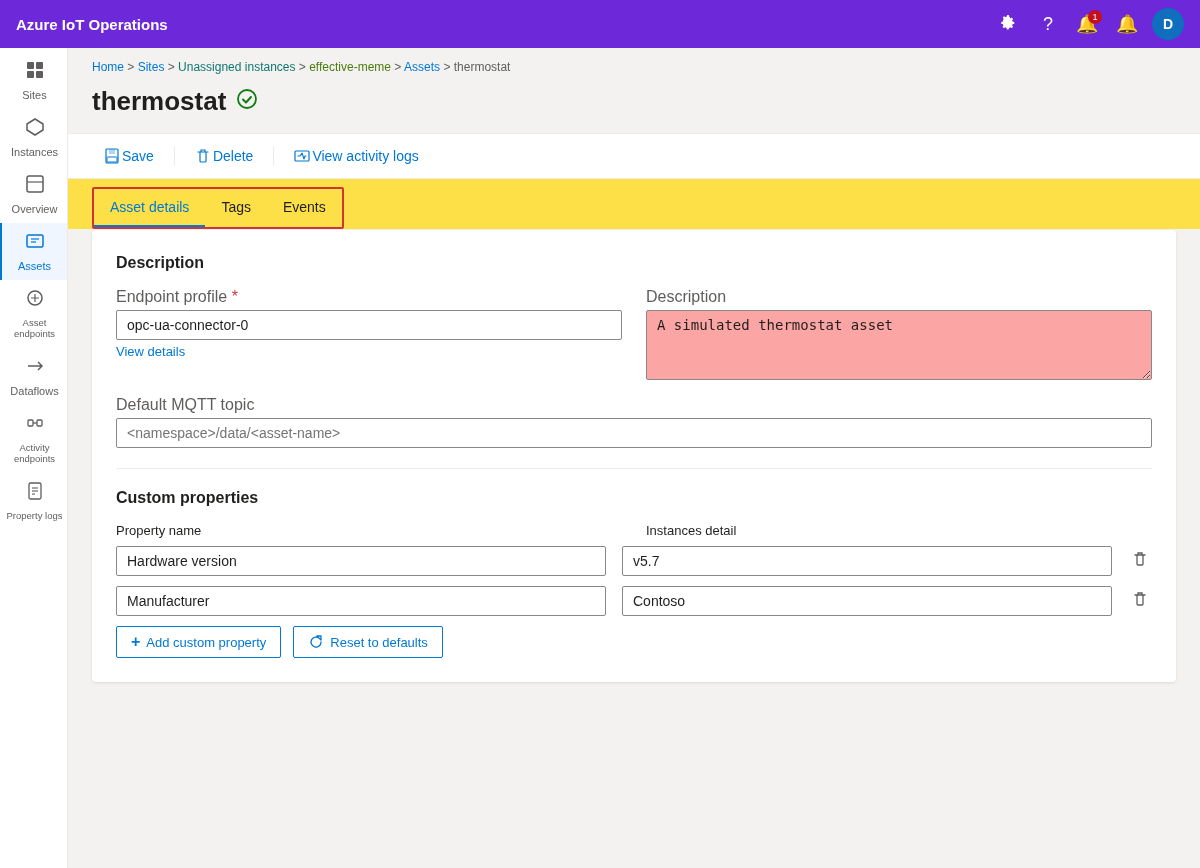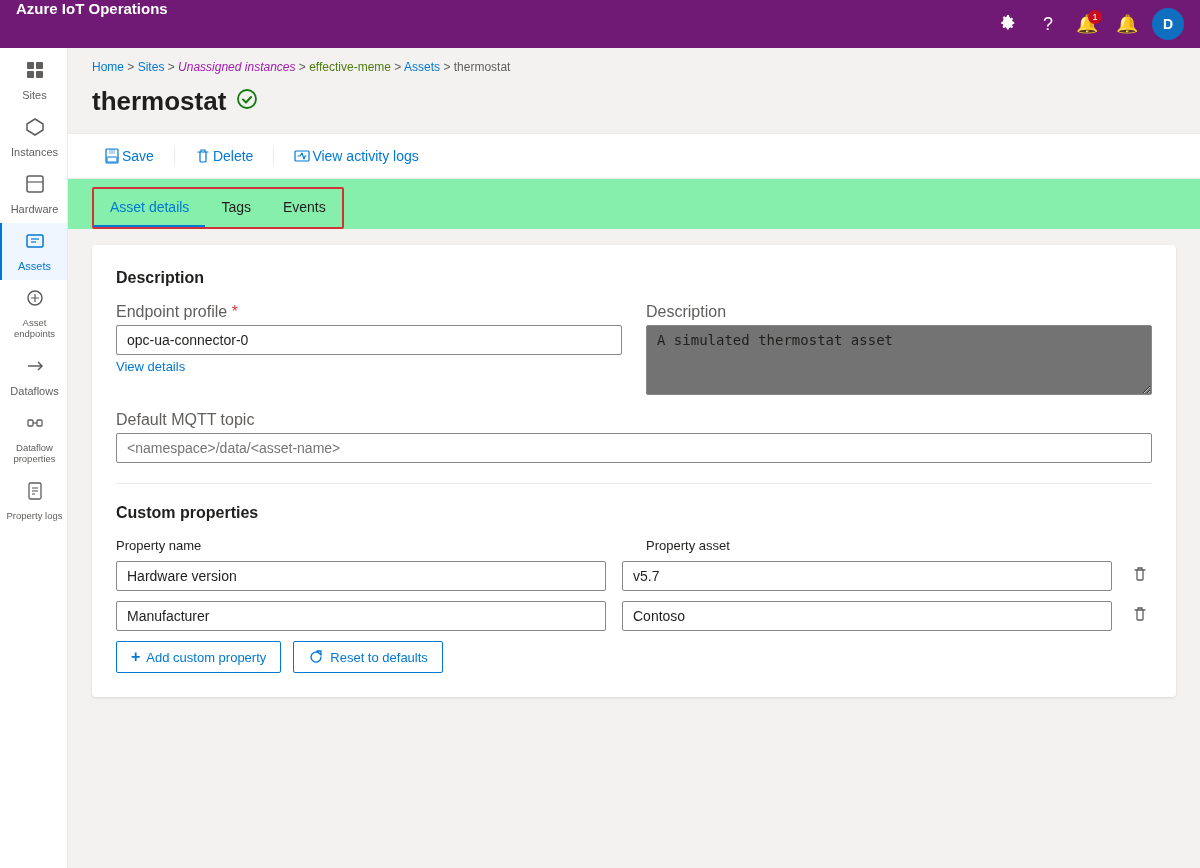--- a/index.html
+++ b/index.html
@@ -7,9 +7,10 @@
 
     
     .top-nav {
-      background: #701a75;
+      background: #6d28d9;
       height: 48px;
       display: flex;
+      align-items: center;
       padding: 0 16px;
       flex-shrink: 0;
     }

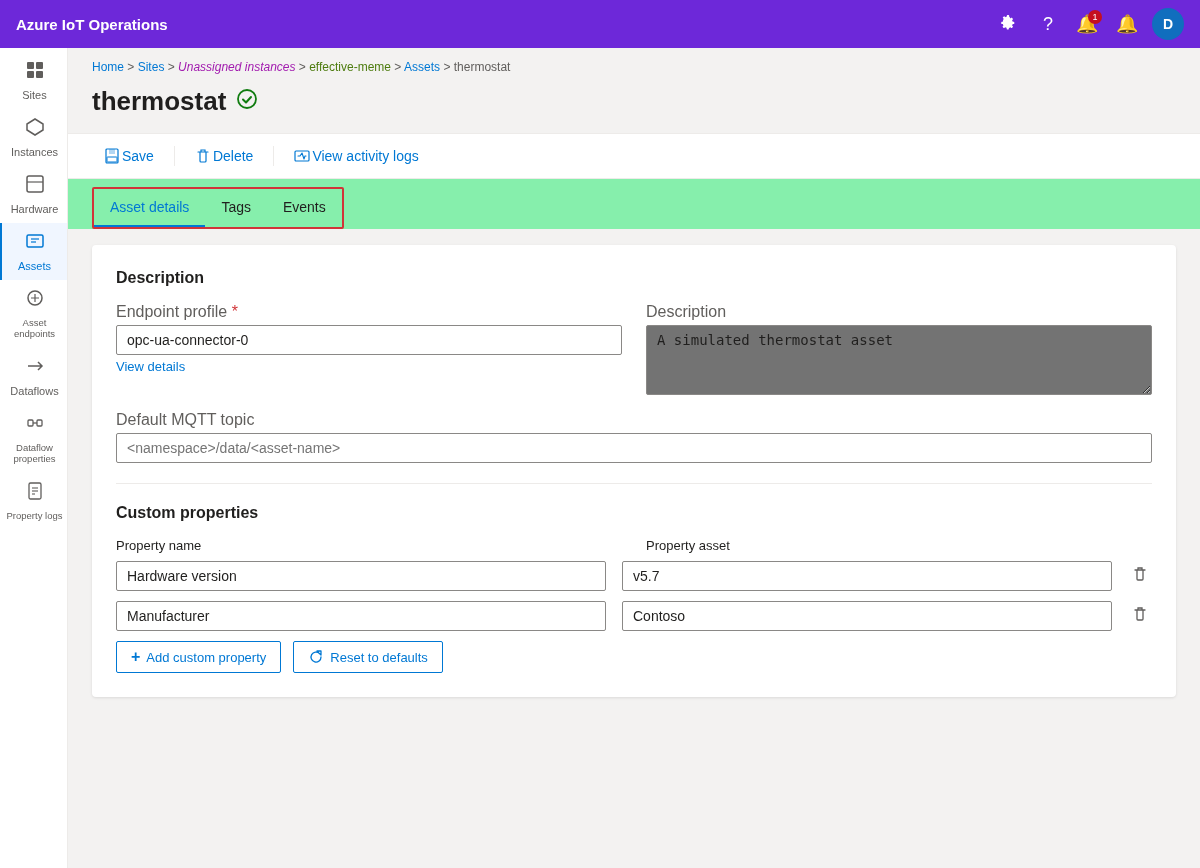--- a/index.html
+++ b/index.html
@@ -420,7 +420,7 @@
       <span> &gt; </span>
       <a style="color:#0078d4;text-decoration:none;">Sites</a>
       <span> &gt; </span>
-      <a style="color:#a21caf;text-decoration:none;font-style:italic;">Unassigned instances</a>
+      <a style="color:#0f766e;text-decoration:none;">Unassigned instances</a>
       <span> &gt; </span>
       <a style="color:#4d7c0f;text-decoration:none;">effective-meme</a>
       <span> &gt; </span>

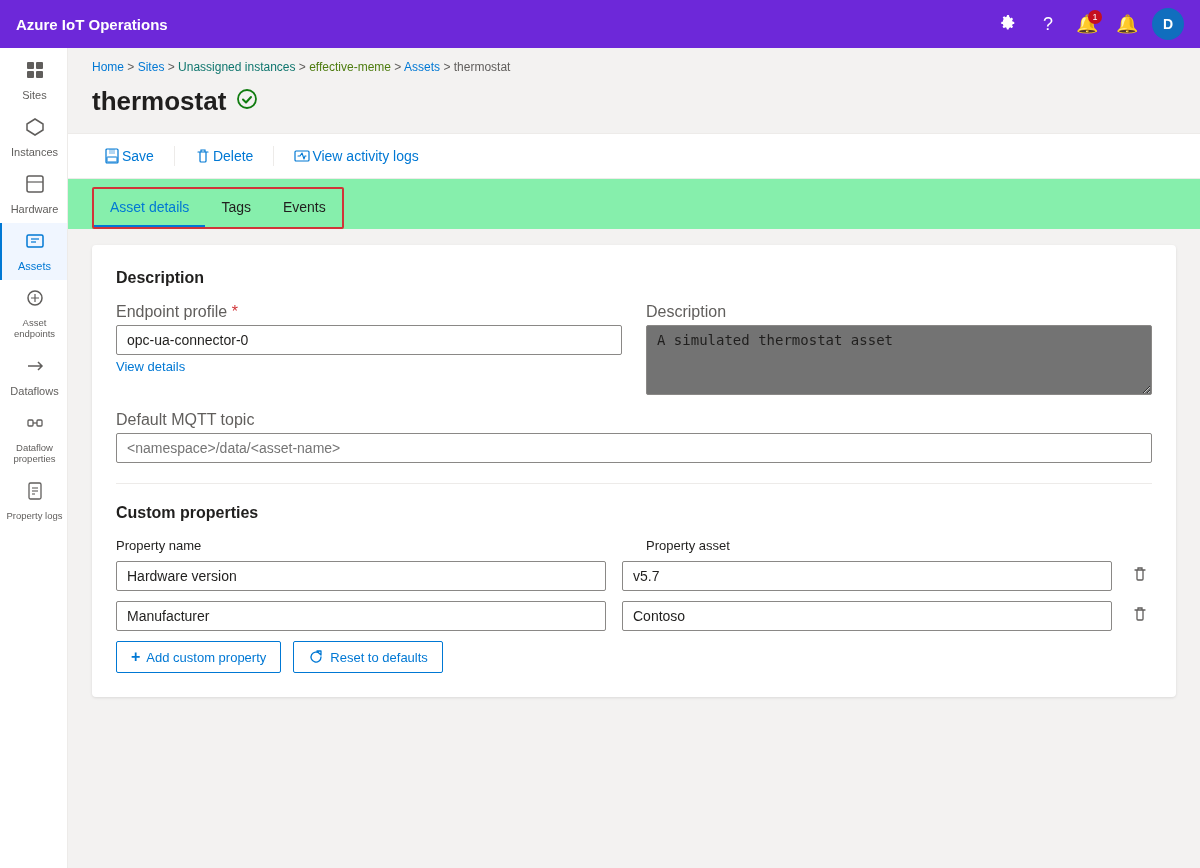--- a/index.html
+++ b/index.html
@@ -361,7 +361,7 @@
             <line x1="2" y1="8" x2="18" y2="8" stroke="#605e5c" stroke-width="1.2"></line>
           </svg>
       </span>
-      <span>Hardware</span>
+      <span>Overview</span>
     </div>
     <div class="sidebar-item active">
       <span class="sidebar-icon">

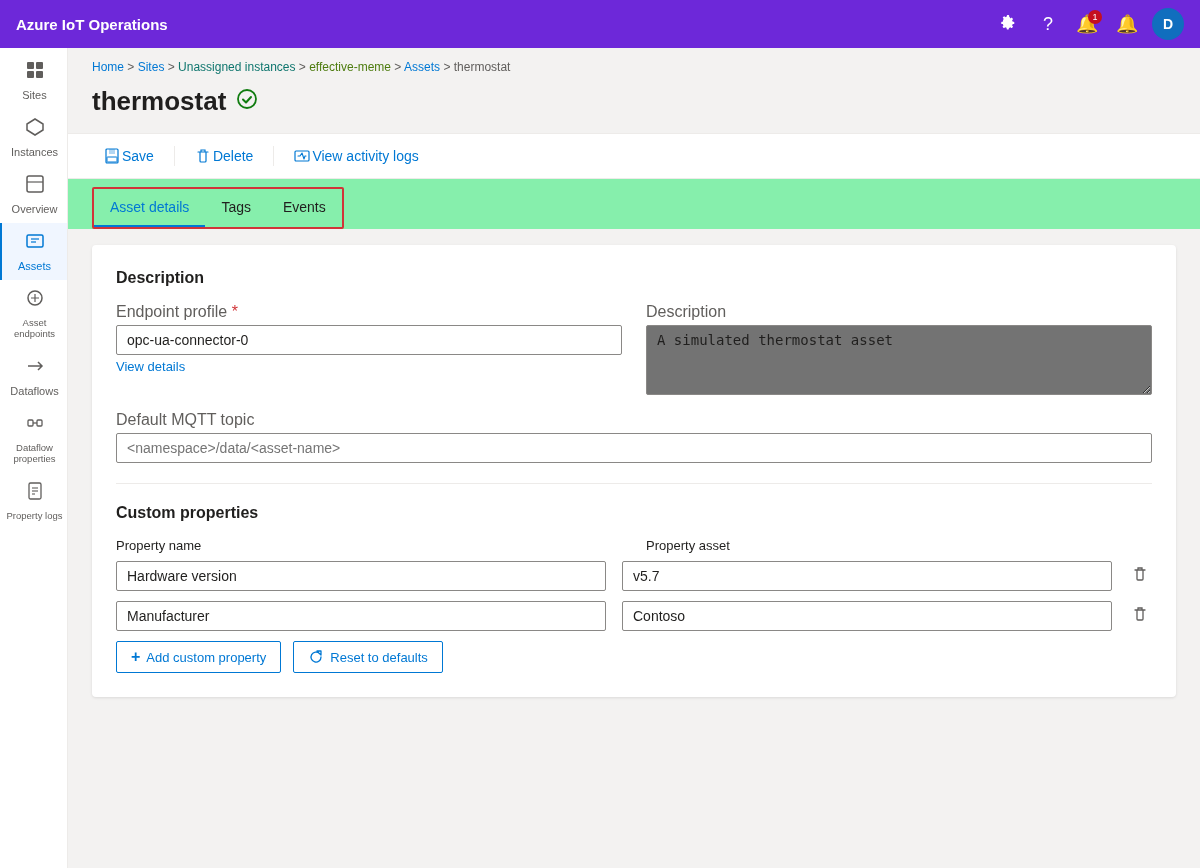--- a/index.html
+++ b/index.html
@@ -163,7 +163,7 @@
     
     .tabs-container {
       padding: 0 24px;
-      background: #86efac;
+      background: #fde047;
     }
     .tabs-wrapper {
       display: inline-flex;

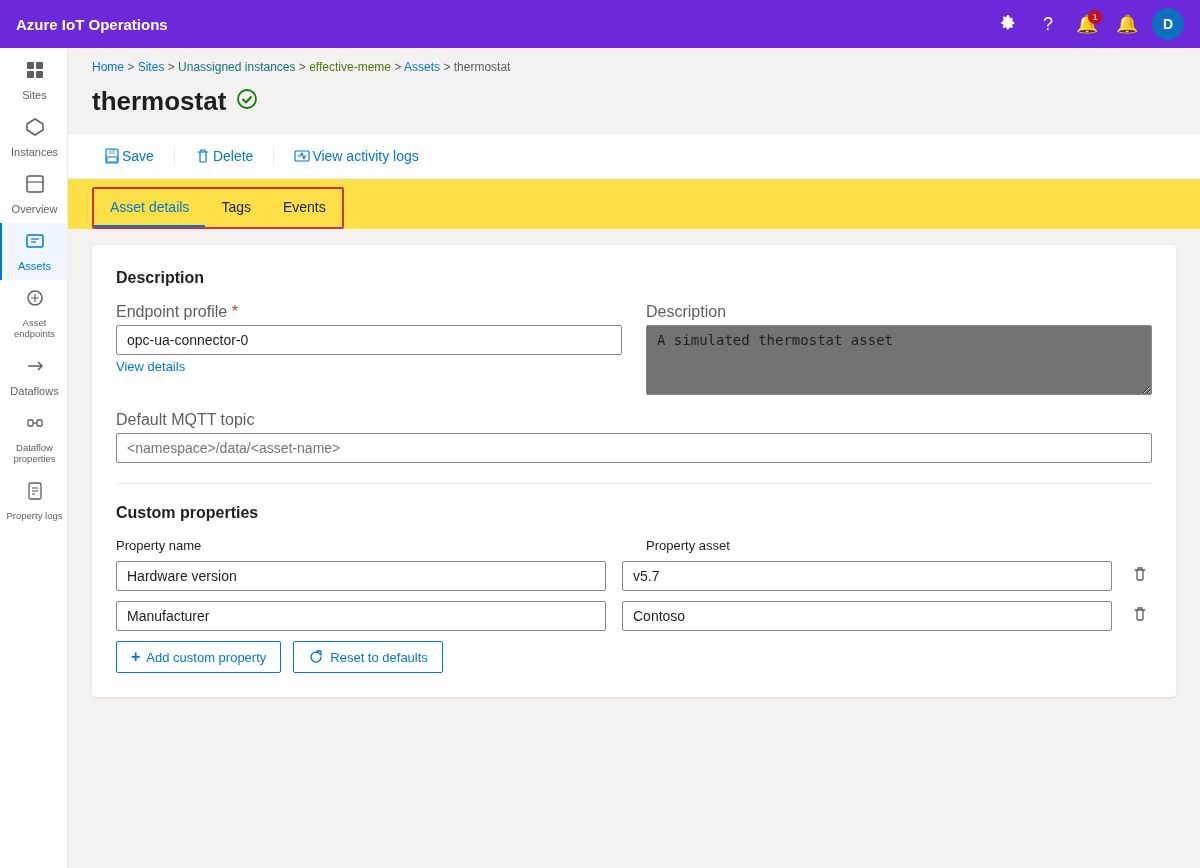--- a/index.html
+++ b/index.html
@@ -188,7 +188,7 @@
 
     
     .main-card {
-      margin: 16px 24px;
+      margin: 1px 24px;
       background: white;
       border-radius: 4px;
       padding: 24px;

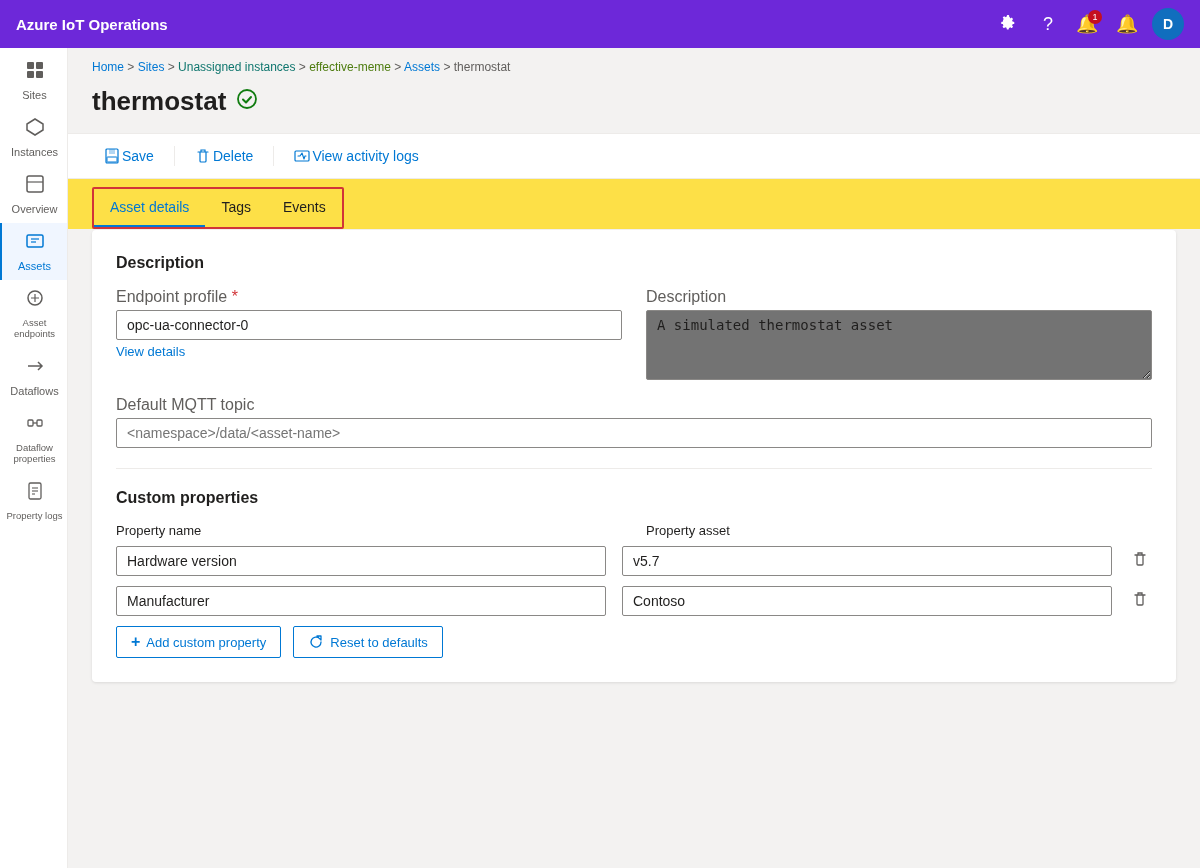--- a/index.html
+++ b/index.html
@@ -233,7 +233,7 @@
       padding: 6px 10px;
       font-size: 14px;
       color: #201f1e;
-      background: #737373;
+      background: #fca5a5;
       outline: none;
       resize: vertical;
       min-height: 70px;

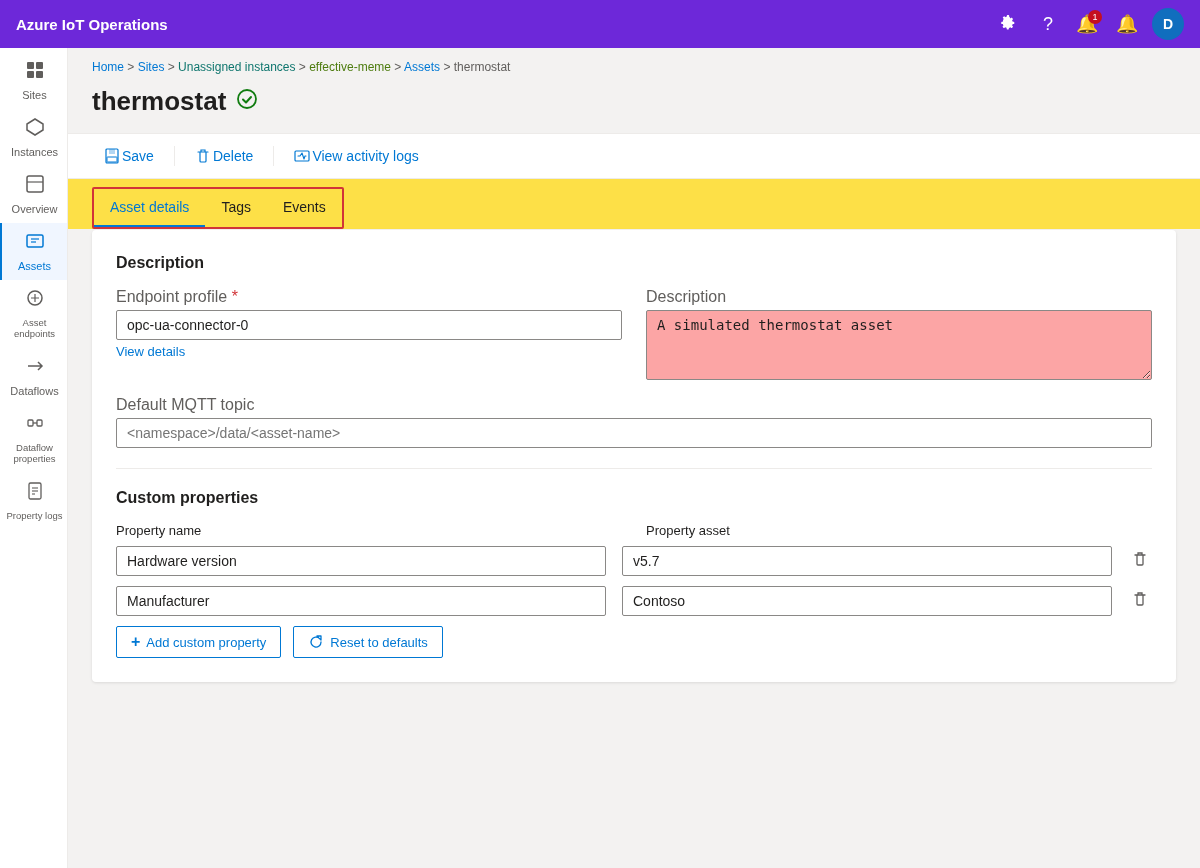--- a/index.html
+++ b/index.html
@@ -398,7 +398,7 @@
             <line x1="8" y1="10" x2="12" y2="10" stroke="#605e5c" stroke-width="1.3"></line>
           </svg>
       </span>
-      <span style="font-size:9.5px;text-align:center;line-height:1.2;">Dataflow properties</span>
+      <span style="font-size:9.5px;text-align:center;line-height:1.2;">Activity endpoints</span>
     </div>
     <div class="sidebar-item">
       <span class="sidebar-icon">

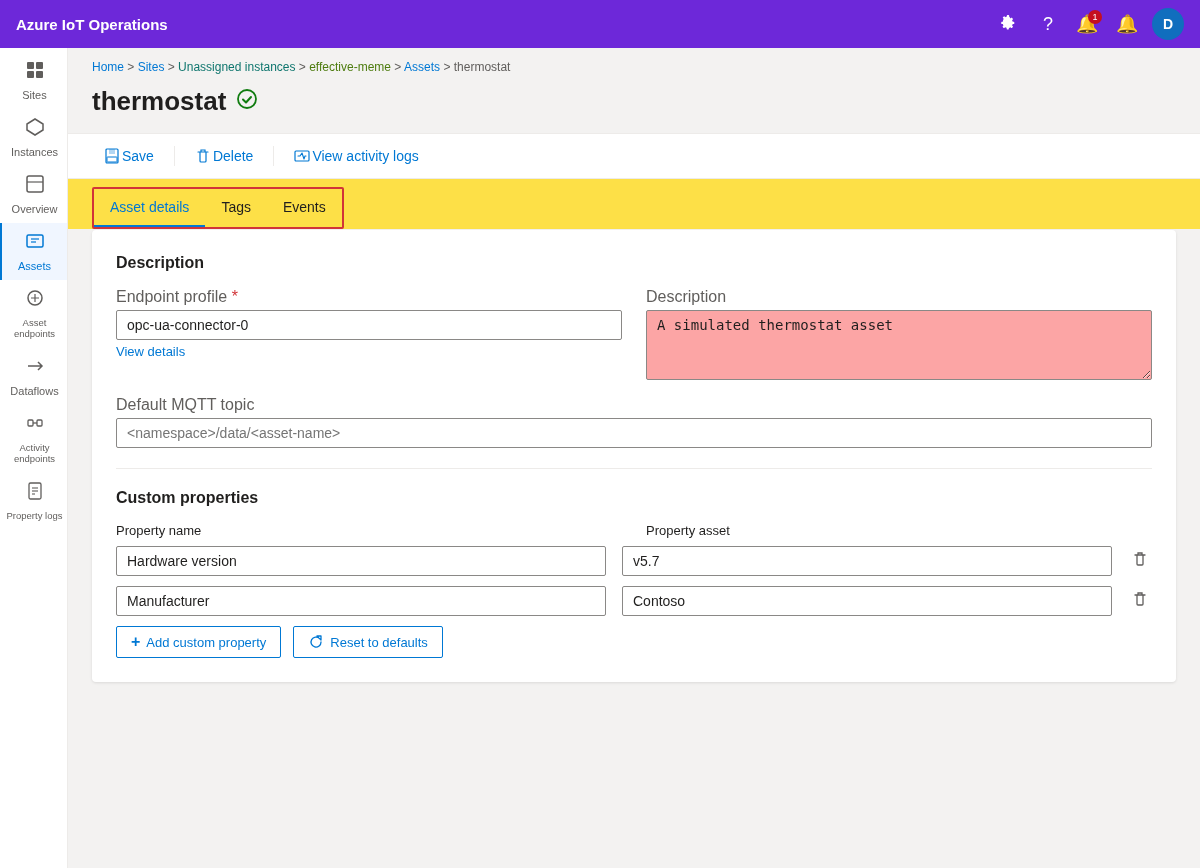--- a/index.html
+++ b/index.html
@@ -512,7 +512,7 @@
 
         <div class="custom-props-header">
           <span>Property name</span>
-          <span>Property asset</span>
+          <span>Instances detail</span>
         </div>
 
         <div class="custom-prop-row">

